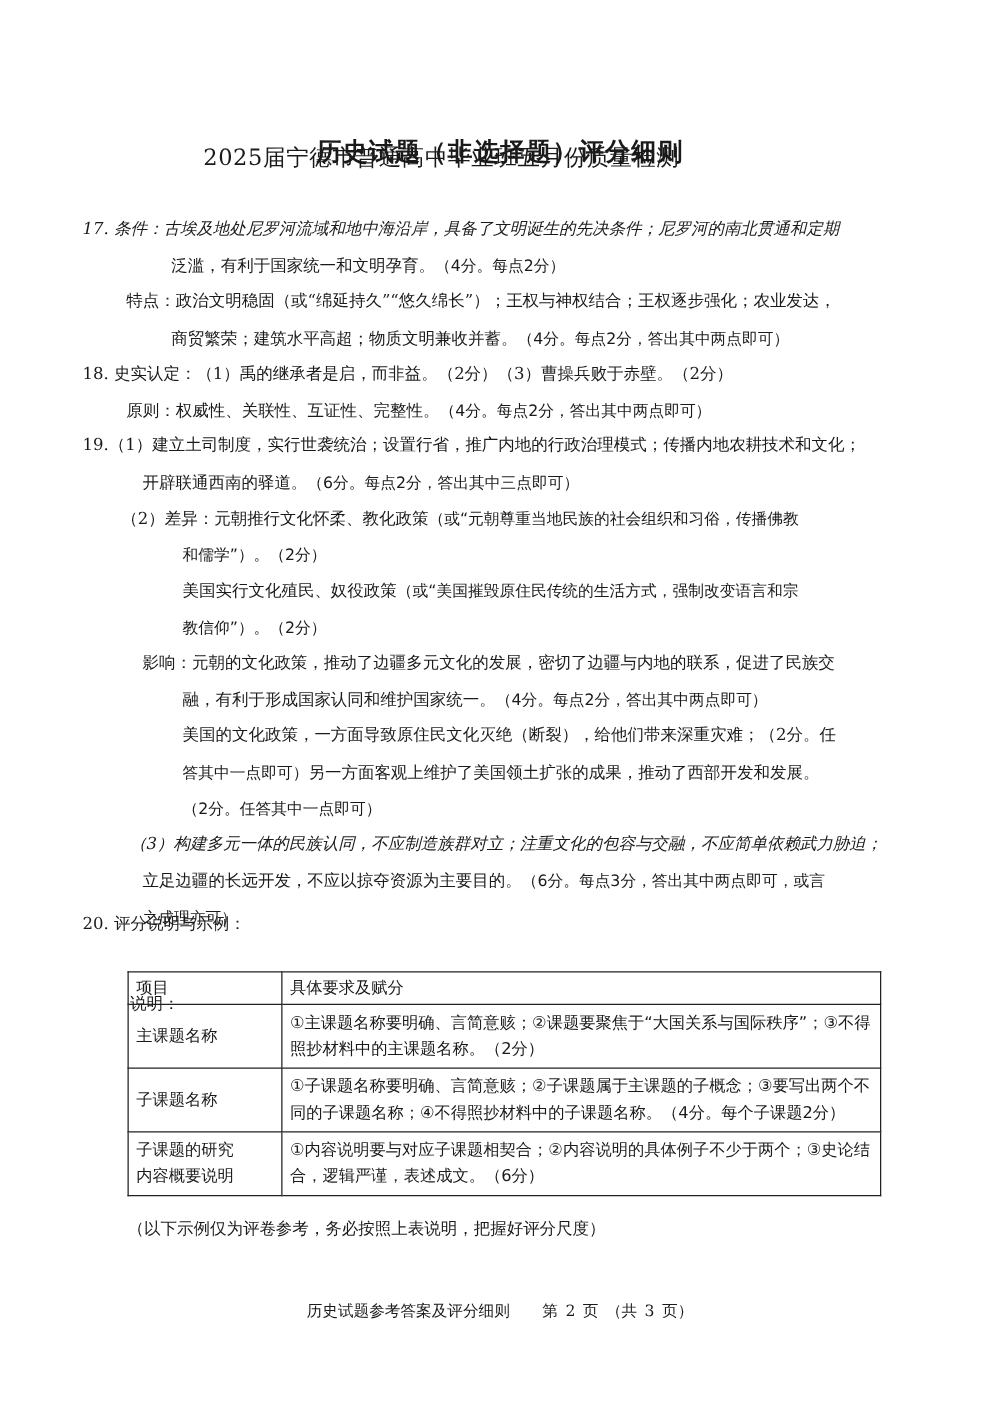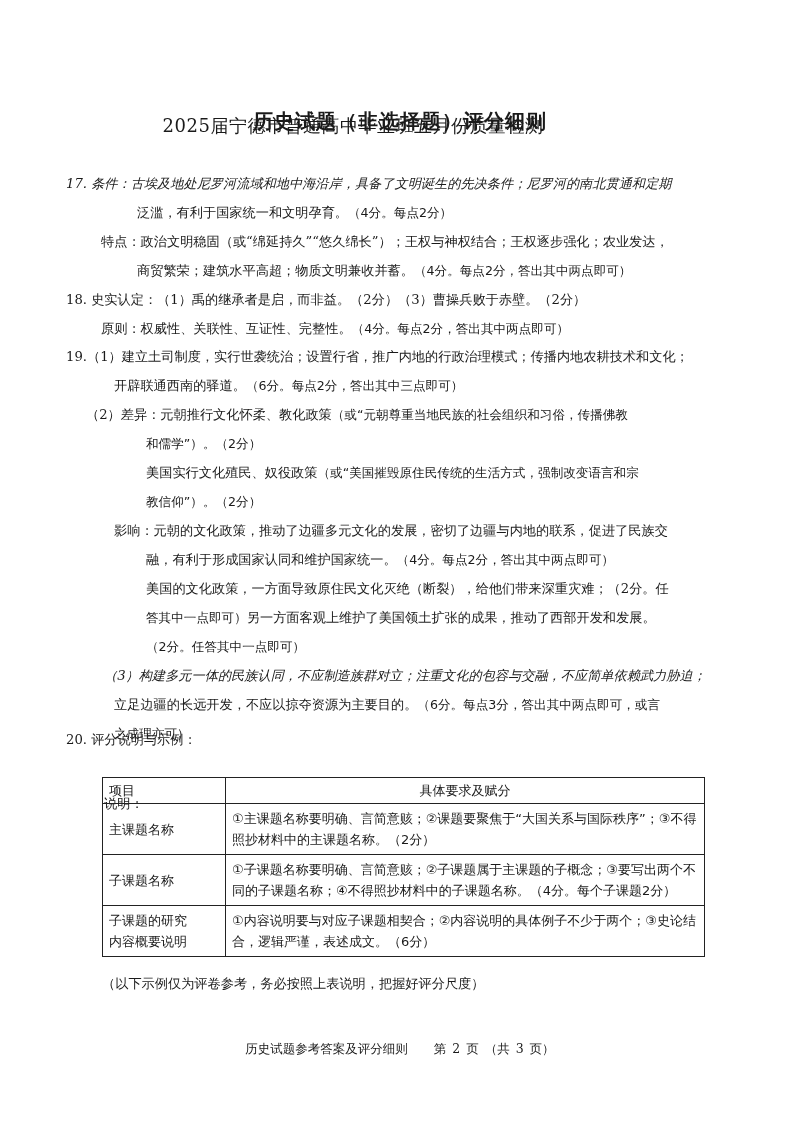--- a/index.html
+++ b/index.html
@@ -59,7 +59,7 @@
   <div class="ln" style="top:347px;left:66px;">19.（1）建立土司制度，实行世袭统治；设置行省，推广内地的行政治理模式；传播内地农耕技术和文化；</div>
   <div class="ln" style="top:376px;left:114px;"><span>开辟联通西南的驿道。</span><span class="kai">（6分。每点2分，答出其中三点即可）</span></div>
 
-  <div class="ln" style="top:405px;left:86px;"><span>（2）差异：元朝推行文化怀柔、教化政策</span><span class="kai">（或“元朝尊重当地民族的社会组织和习俗，传播佛教</span></div>
+  <div class="ln" style="top:405px;left:97px;"><span>（2）差异：元朝推行文化怀柔、教化政策</span><span class="kai">（或“元朝尊重当地民族的社会组织和习俗，传播佛教</span></div>
   <div class="ln kai" style="top:434px;left:146px;">和儒学”）。（2分）</div>
   <div class="ln" style="top:463px;left:146px;"><span>美国实行文化殖民、奴役政策</span><span class="kai">（或“美国摧毁原住民传统的生活方式，强制改变语言和宗</span></div>
   <div class="ln kai" style="top:492px;left:146px;">教信仰”）。（2分）</div>

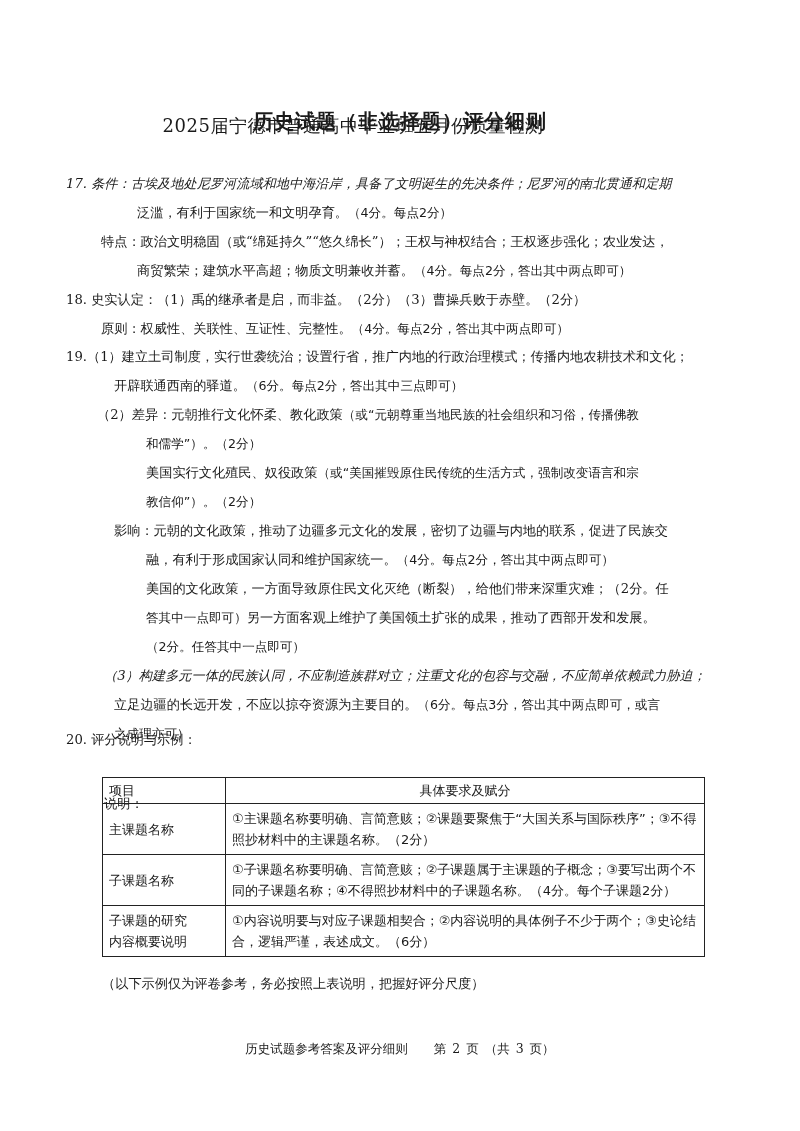--- a/index.html
+++ b/index.html
@@ -81,7 +81,7 @@
     <tbody>
         <tr>
       <th class="c1">项目</th>
-      <th class="c2" style="text-align:center;">具体要求及赋分</th>
+      <th class="c2" style="">具体要求及赋分</th>
     </tr>
     <tr>
       <td class="c1">主课题名称</td>

